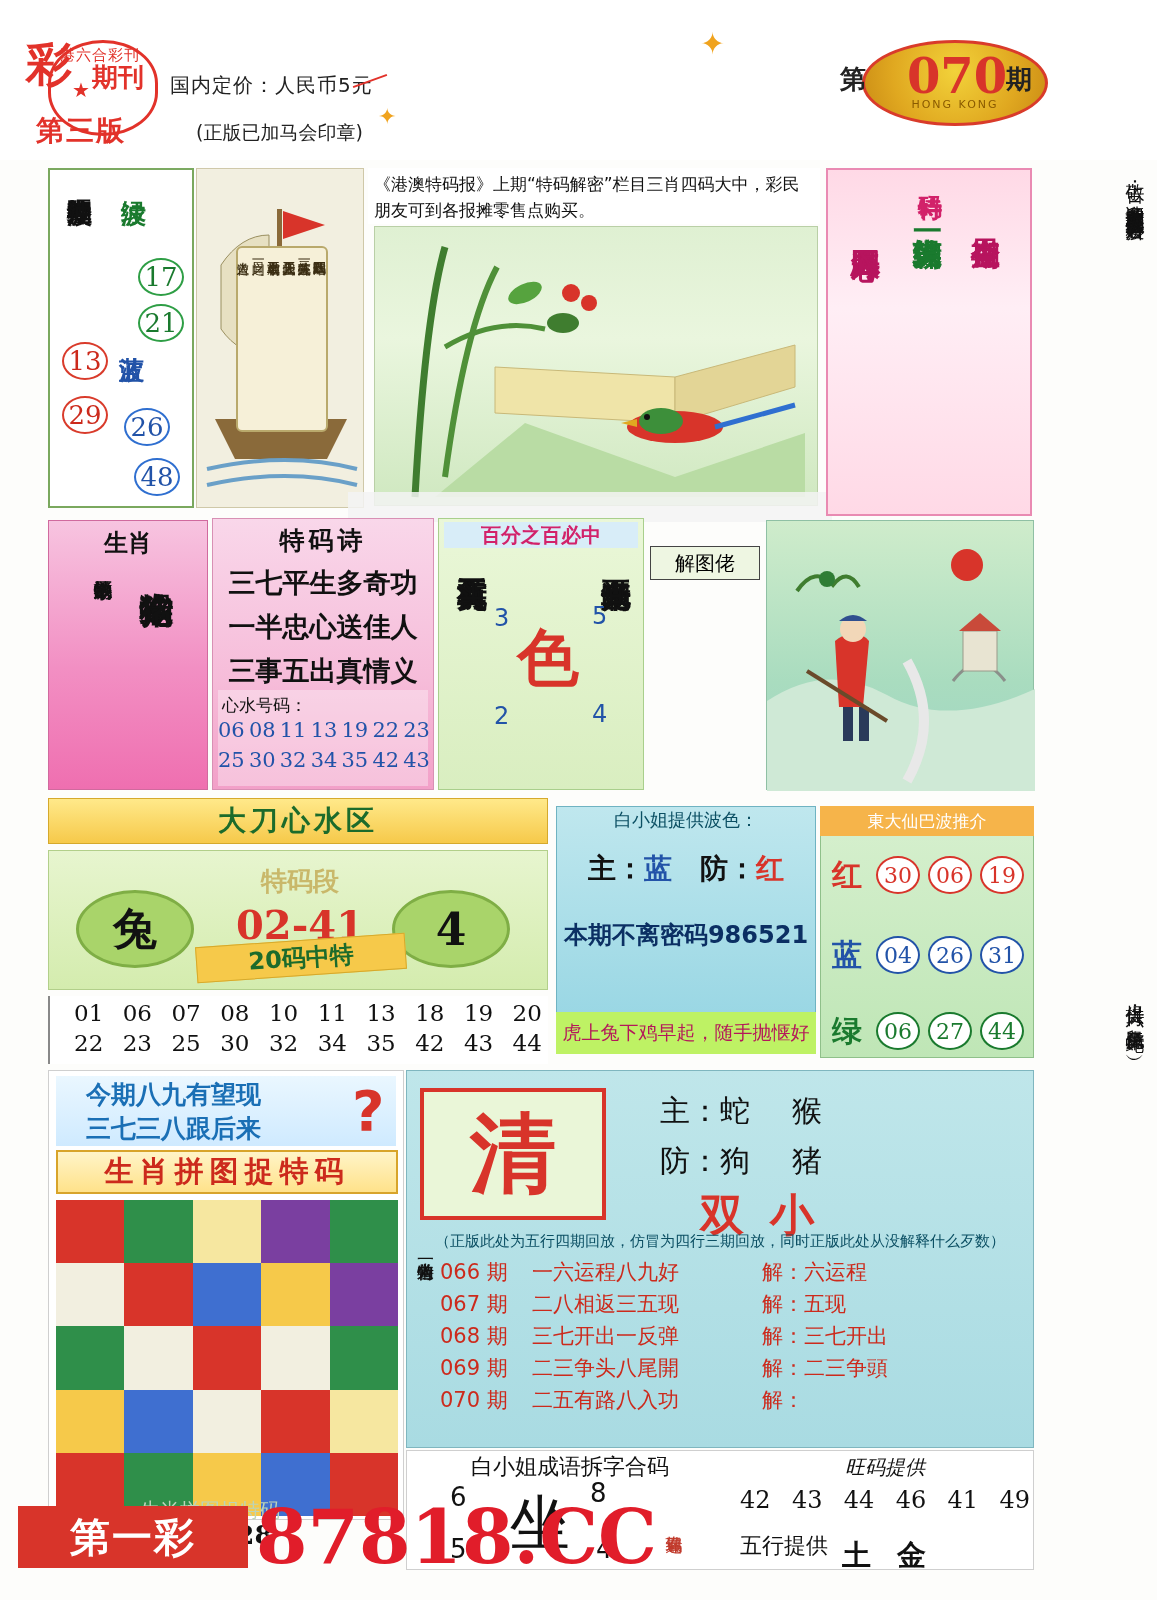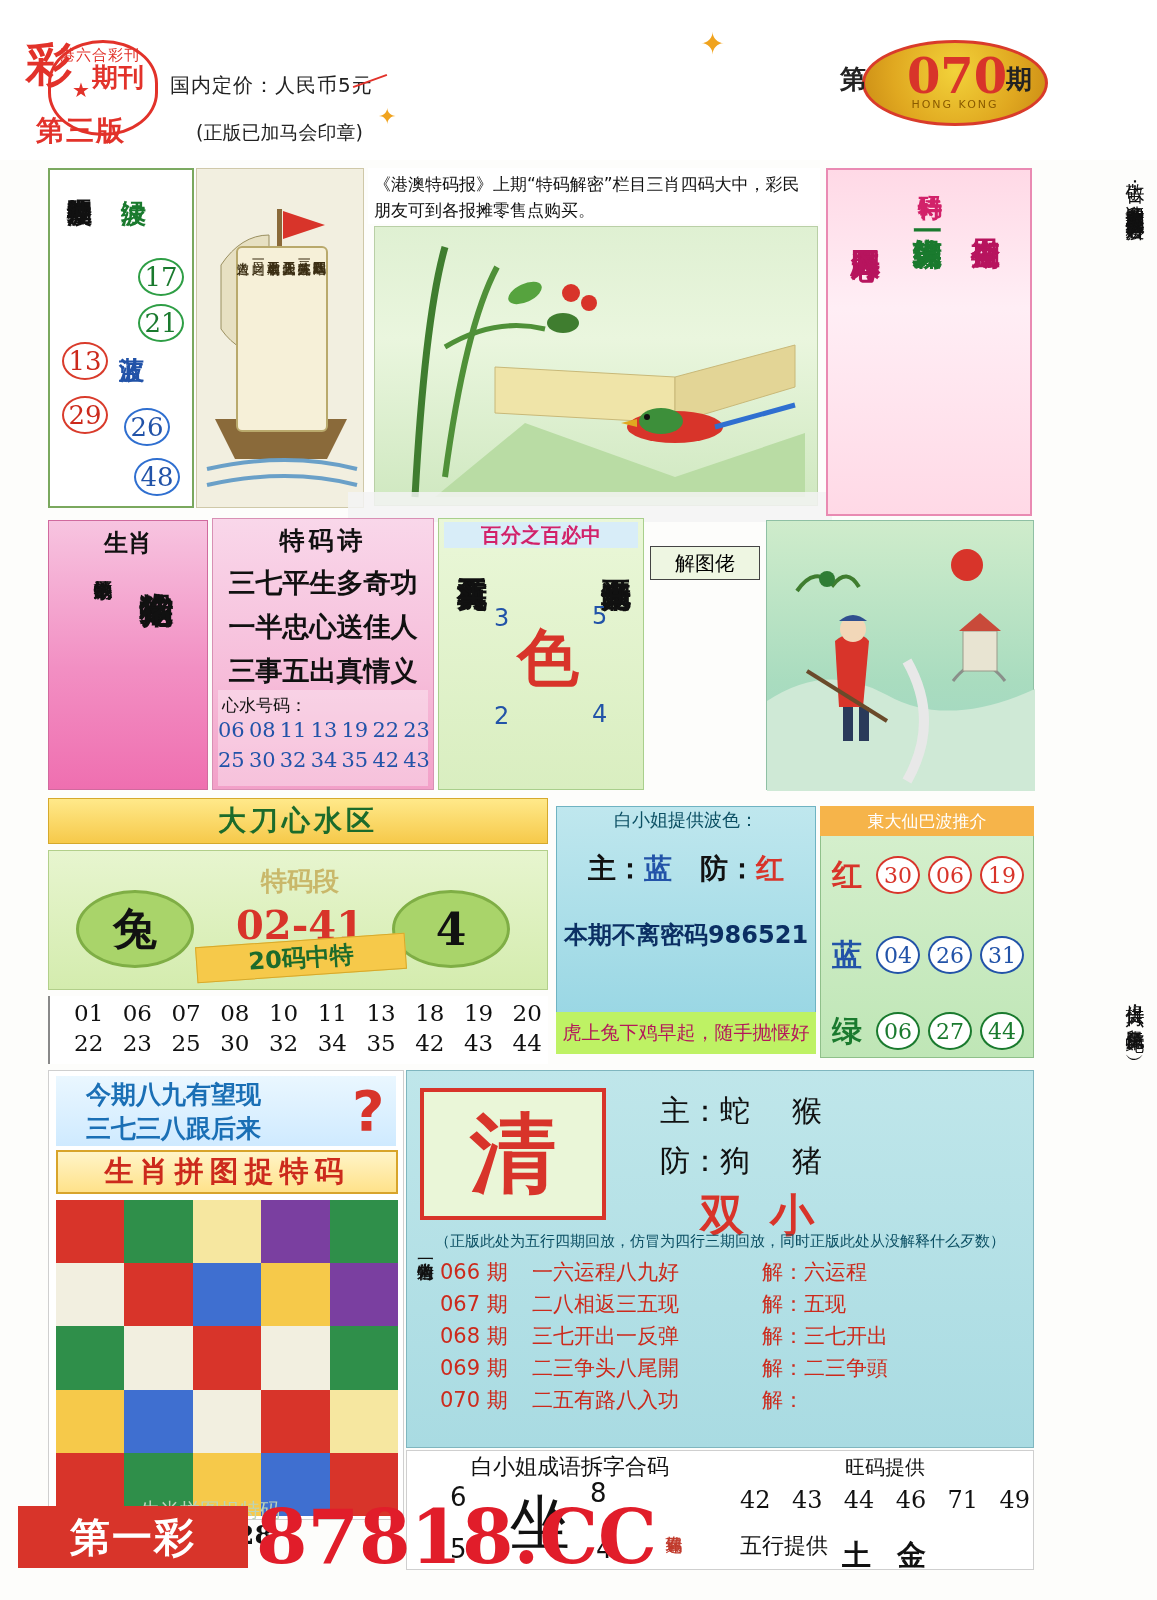--- a/index.html
+++ b/index.html
@@ -131,7 +131,7 @@
   
   #bottomstrip{left:406px;top:1450px;width:628px;height:120px;background:#fff;border:1px solid #cfcfcf;}
   #bs-left-title{left:410px;top:1452px;width:320px;height:30px;font-size:22px;color:#111;}
-  #bs-right-title{left:740px;top:1452px;width:290px;height:30px;font-size:20px;color:#111;}
+  #bs-right-title{left:740px;top:1452px;width:290px;height:30px;font-size:20px;color:#111;font-style:italic;}
   #bs-nums{left:740px;top:1486px;width:290px;height:36px;font-size:24px;color:#111;font-family:"DejaVu Serif",serif;}
   #bs-wuxing{left:740px;top:1528px;width:290px;height:36px;font-size:22px;color:#111;}
   #bs-zuo{left:470px;top:1484px;width:140px;height:80px;font-size:60px;color:#111;font-family:"DejaVu Serif",serif;}

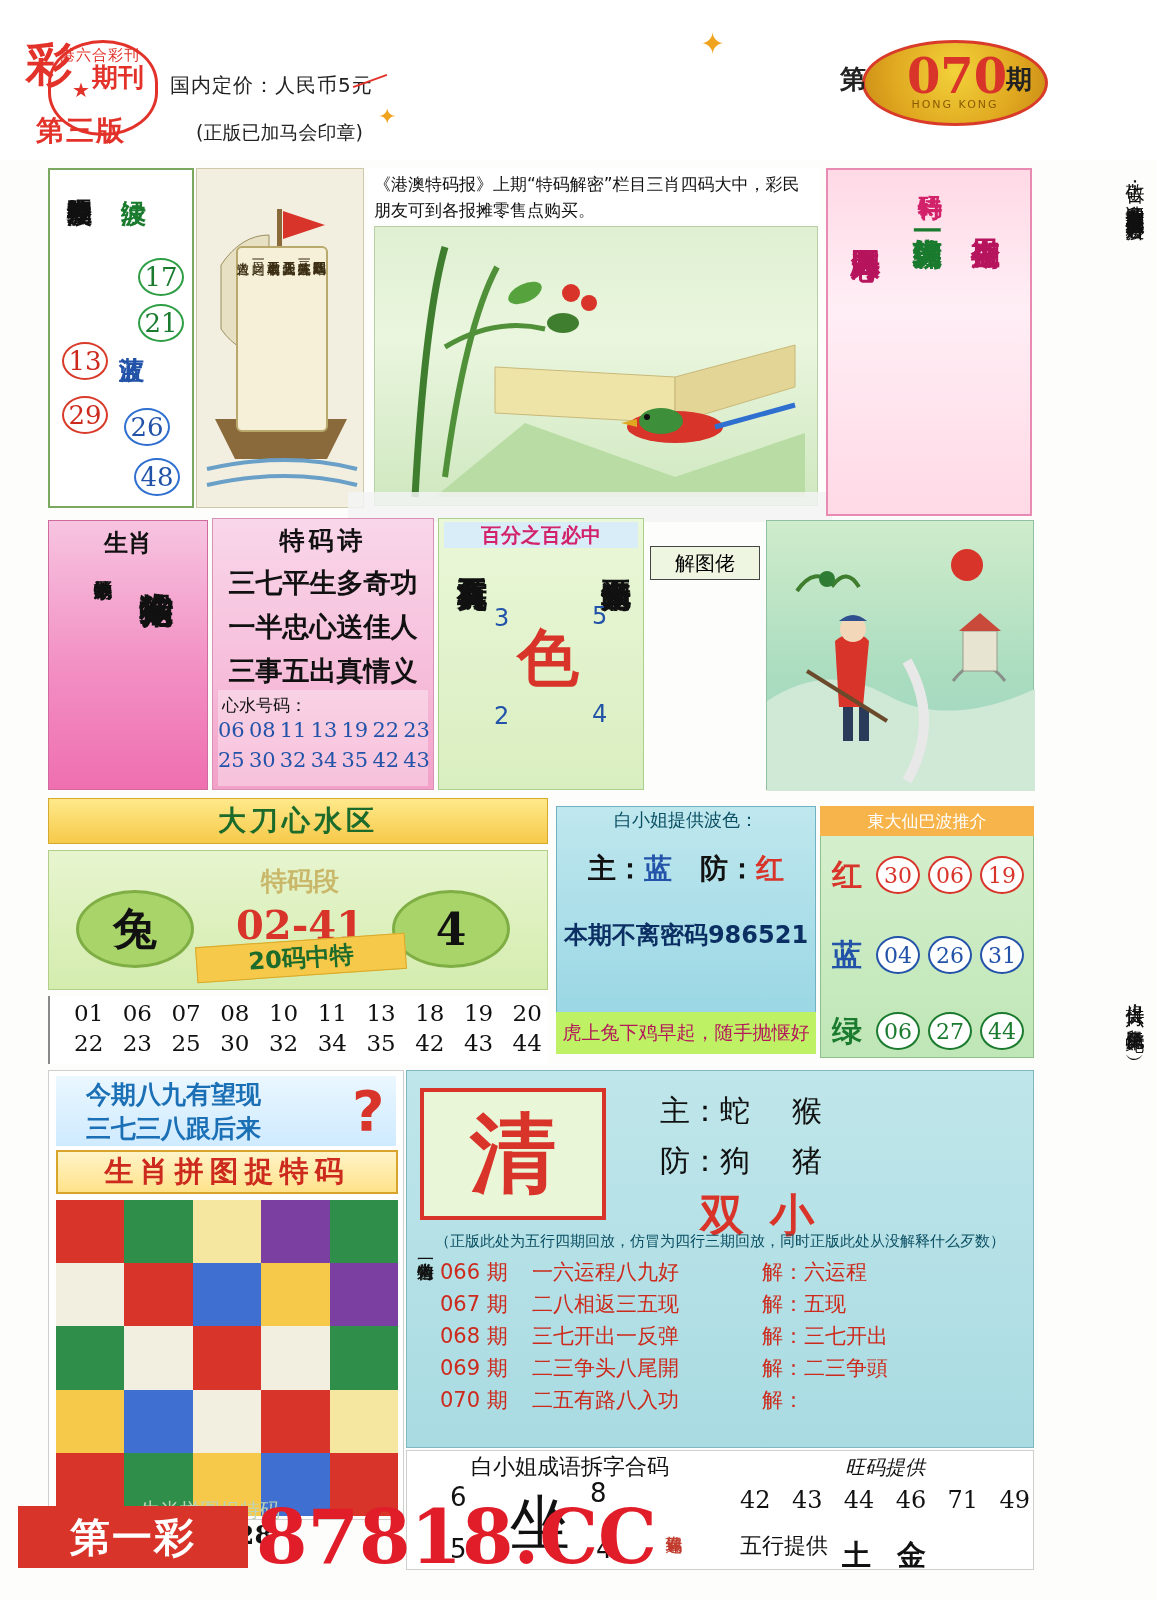--- a/index.html
+++ b/index.html
@@ -462,7 +462,7 @@
       <span>43</span>
       <span>44</span>
       <span>46</span>
-      <span>71</span>
+      <span>41</span>
       <span>49</span>
   </div>
   <div class="abs" id="bs-wuxing" style="display:flex;align-items:center;gap:14px;">

